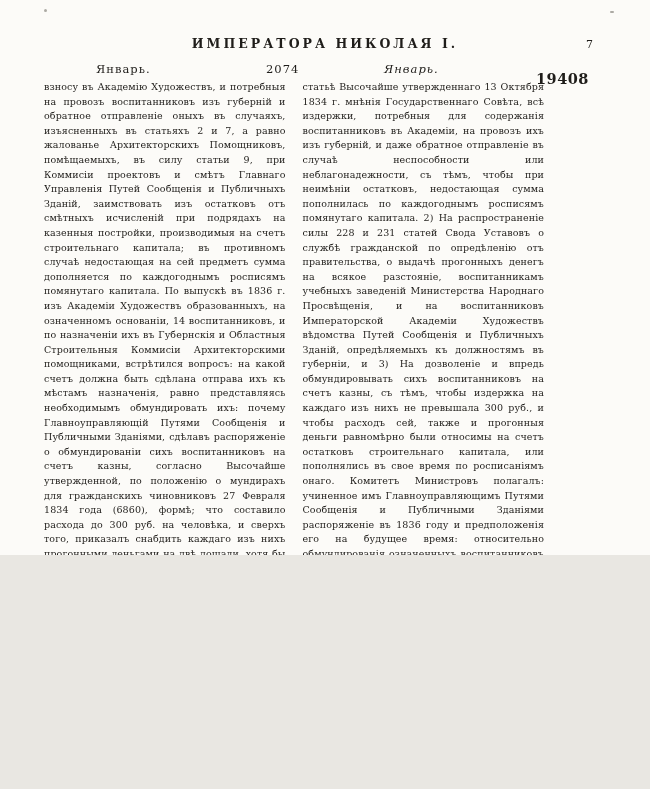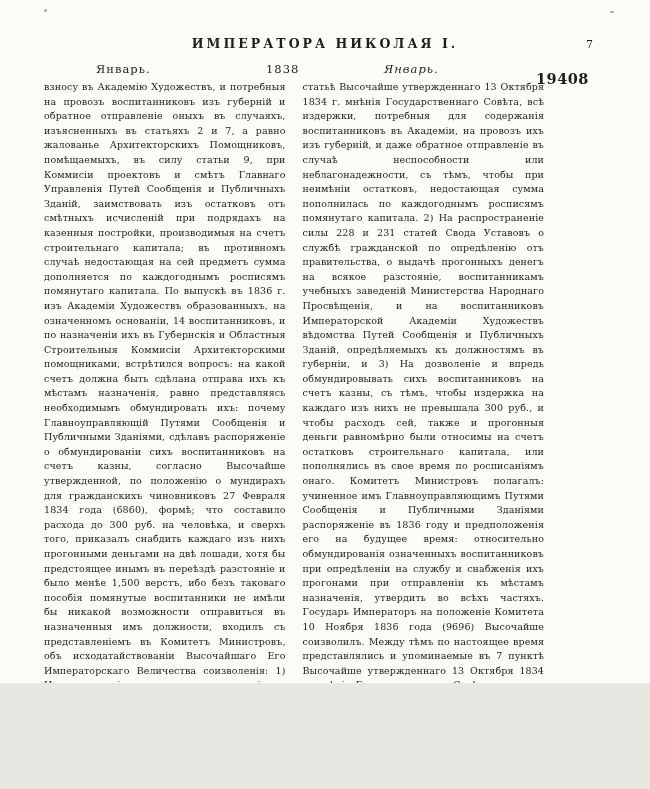--- a/index.html
+++ b/index.html
@@ -6,7 +6,7 @@
   .page {
     position: relative;
     width: 650px;
-    height: 683px;
+    height: 555px;
     margin: 0 auto;
     background: #fcfbf8;
     color: #1f1d1a;

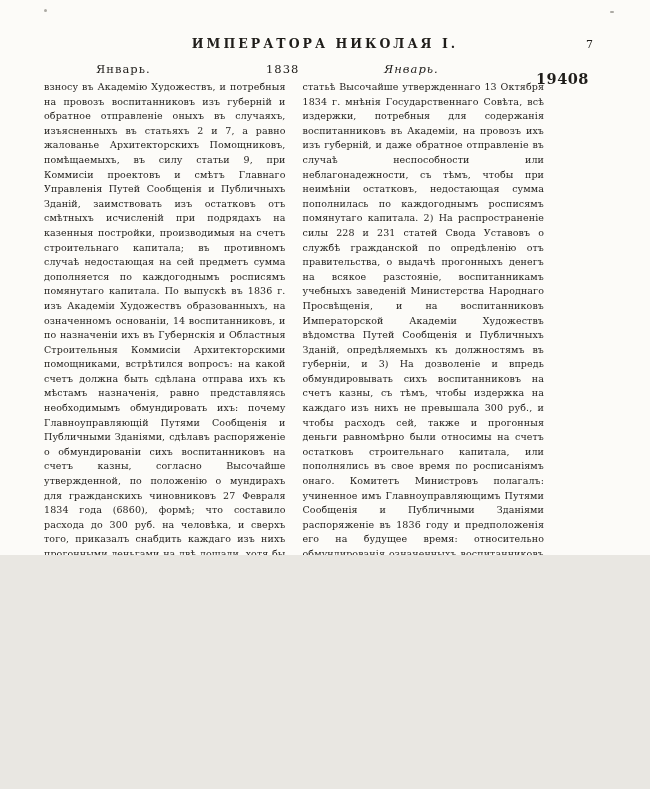--- a/index.html
+++ b/index.html
@@ -80,7 +80,7 @@
 
   <div class="subheader">
     <span class="month-left">Январь.</span>
-    <span class="year-center">1838</span>
+    <span class="year-center">2074</span>
     <span class="month-right">Январь.</span>
   </div>
 

